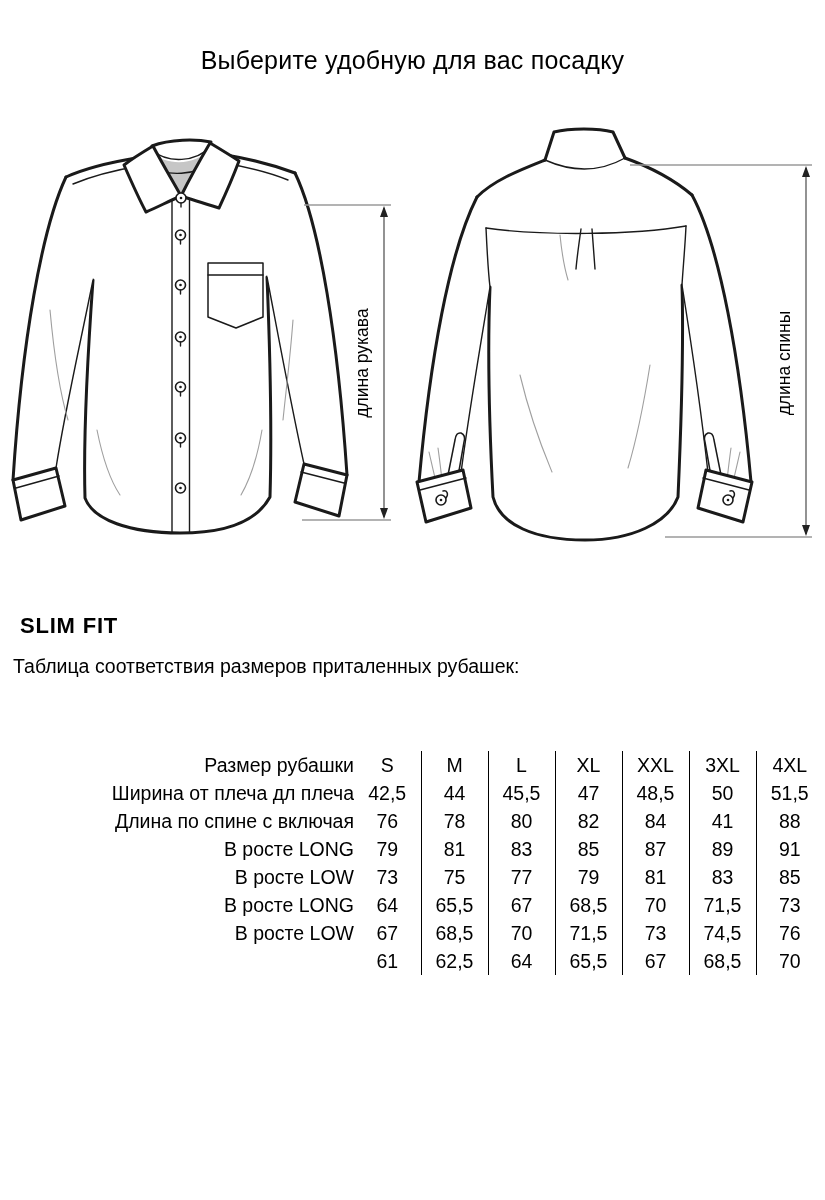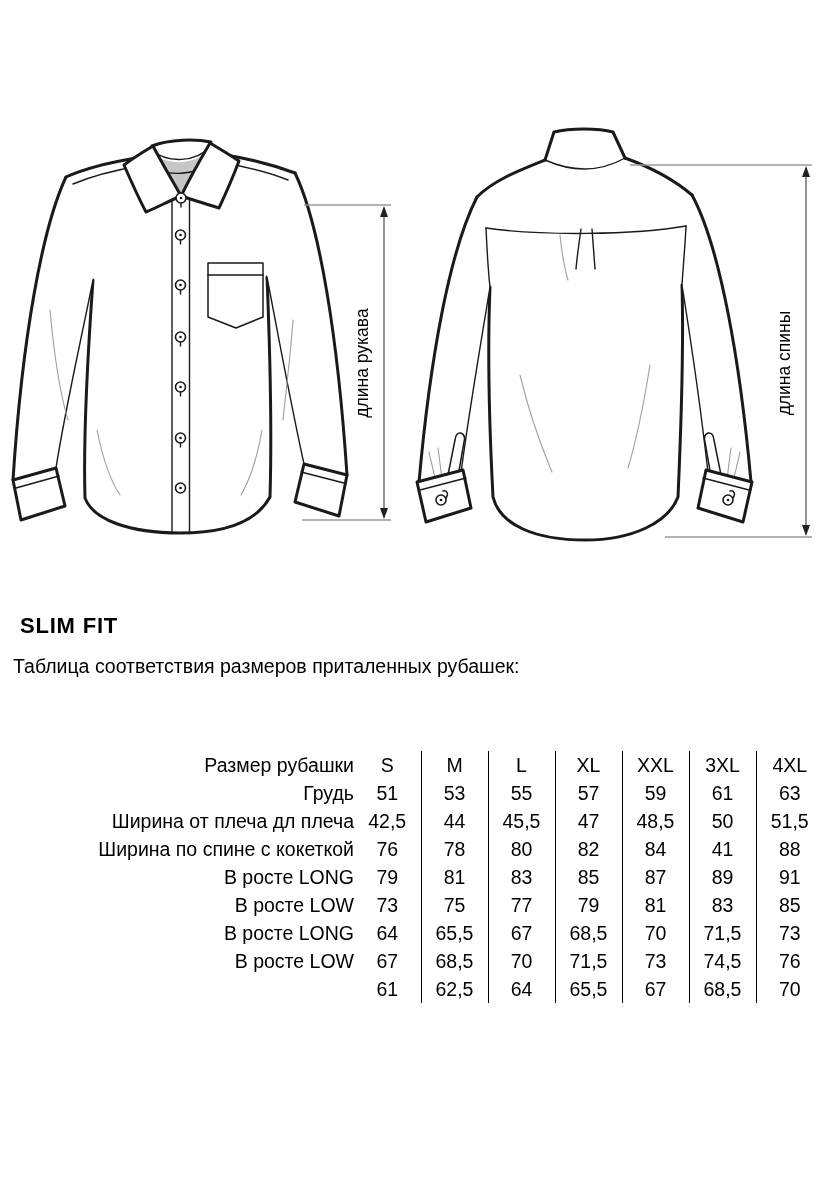--- a/index.html
+++ b/index.html
@@ -48,6 +48,7 @@
 
 <div class="page">
 
+  <div class="title">Выберите удобную для вас посадку</div>
 
   <svg class="illustration" width="825" height="460" viewBox="0 0 825 460" xmlns="http://www.w3.org/2000/svg">
 

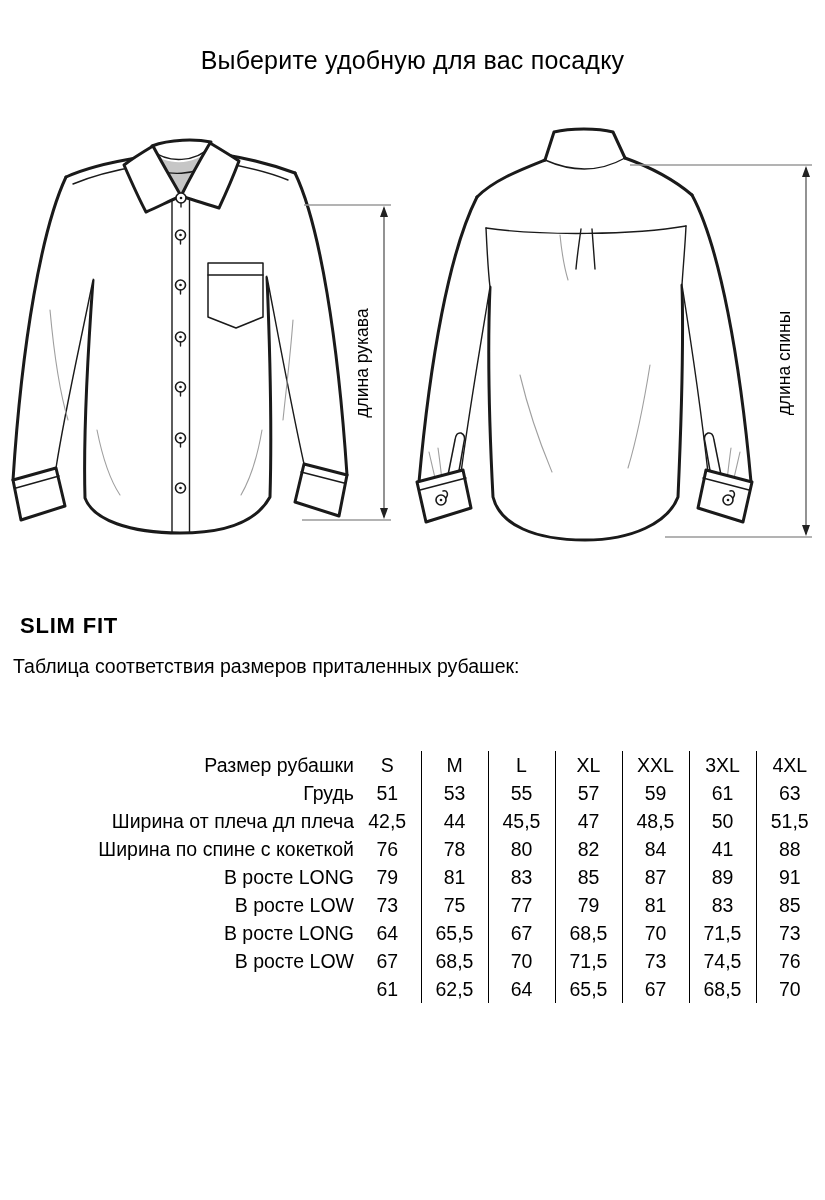--- a/index.html
+++ b/index.html
@@ -217,16 +217,6 @@
         <td class="sep">4XL</td>
       </tr>
         <tr>
-          <td class="lbl">Грудь</td>
-          <td>51</td>
-          <td class="sep">53</td>
-          <td class="sep">55</td>
-          <td class="sep">57</td>
-          <td class="sep">59</td>
-          <td class="sep">61</td>
-          <td class="sep">63</td>
-        </tr>
-        <tr>
           <td class="lbl">Ширина от плеча дл плеча</td>
           <td>42,5</td>
           <td class="sep">44</td>

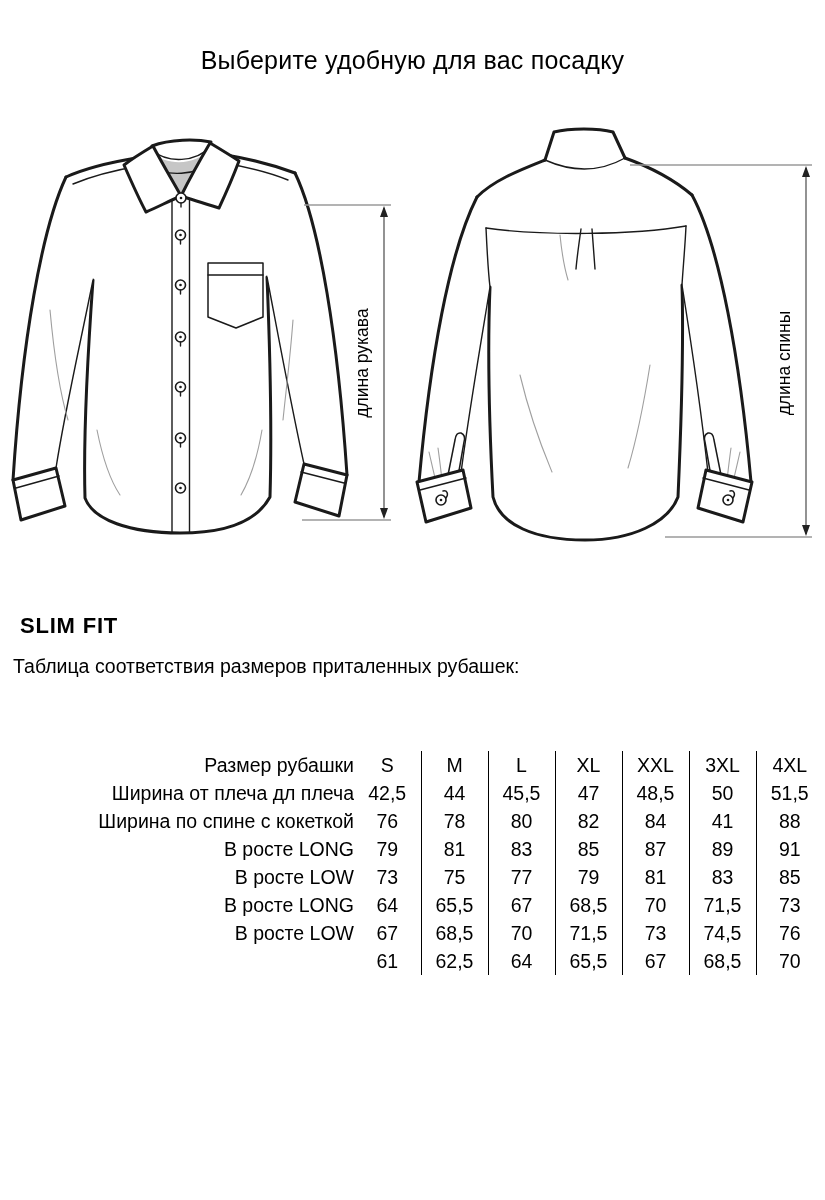--- a/index.html
+++ b/index.html
@@ -227,7 +227,7 @@
           <td class="sep">51,5</td>
         </tr>
         <tr>
-          <td class="lbl">Ширина по спине с кокеткой</td>
+          <td class="lbl">Длина по спине с включая</td>
           <td>76</td>
           <td class="sep">78</td>
           <td class="sep">80</td>

